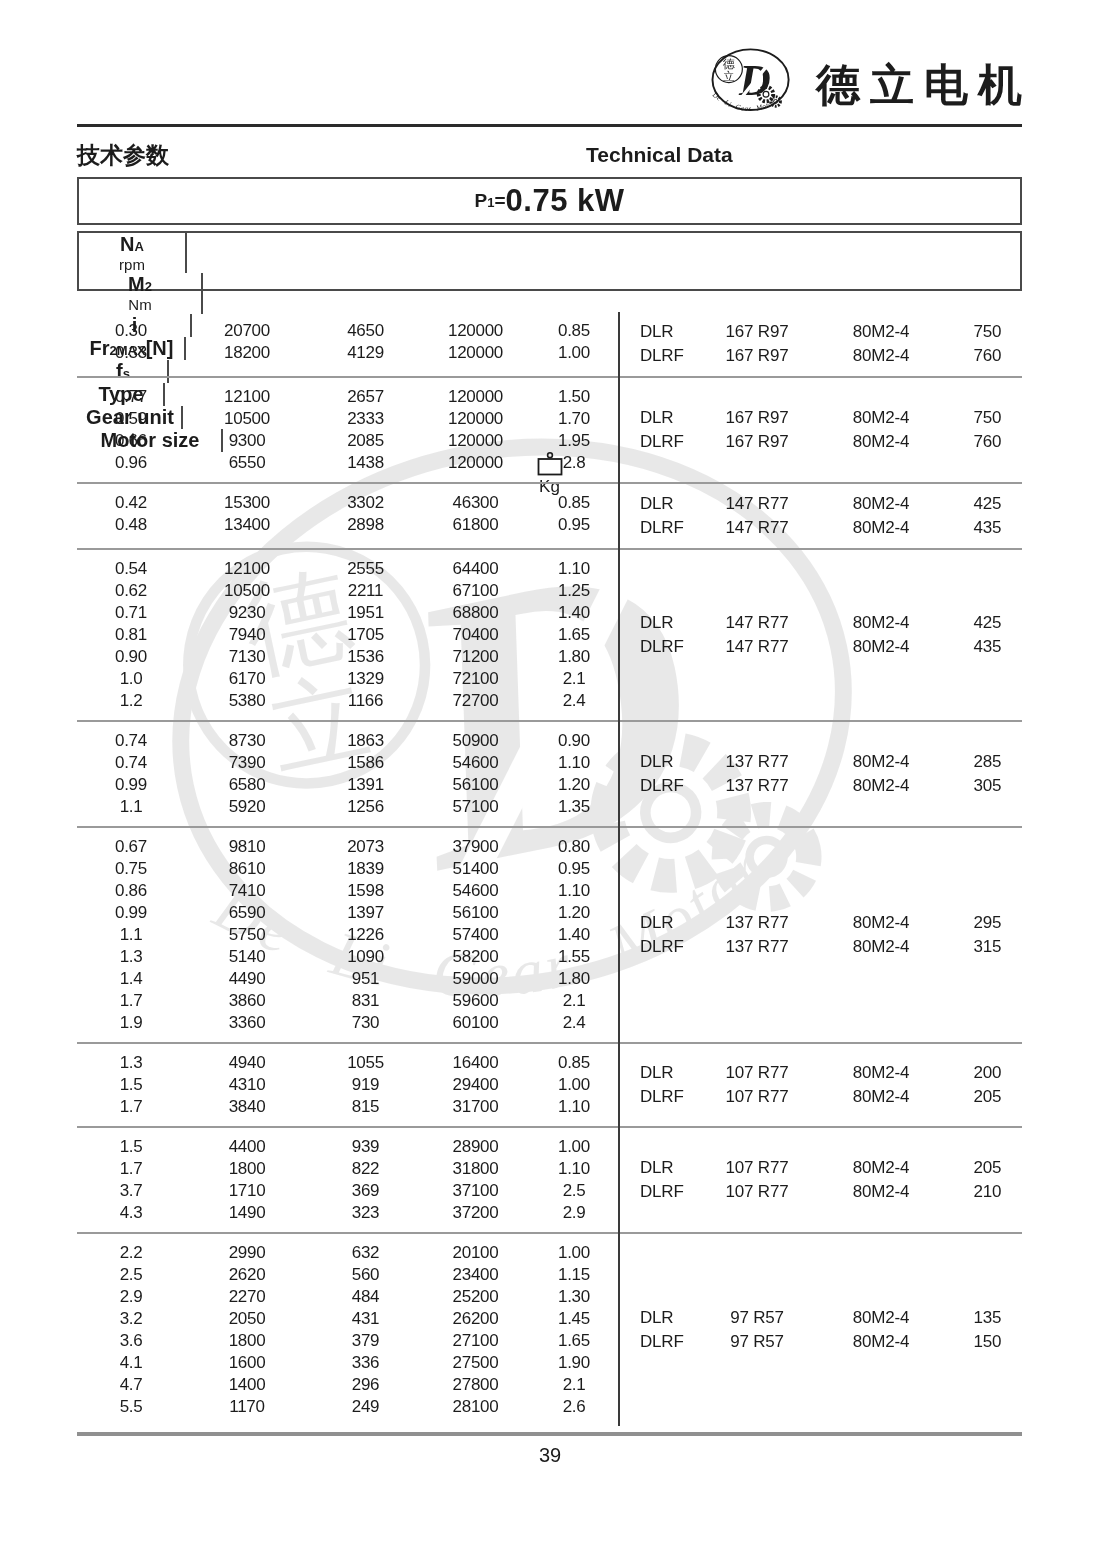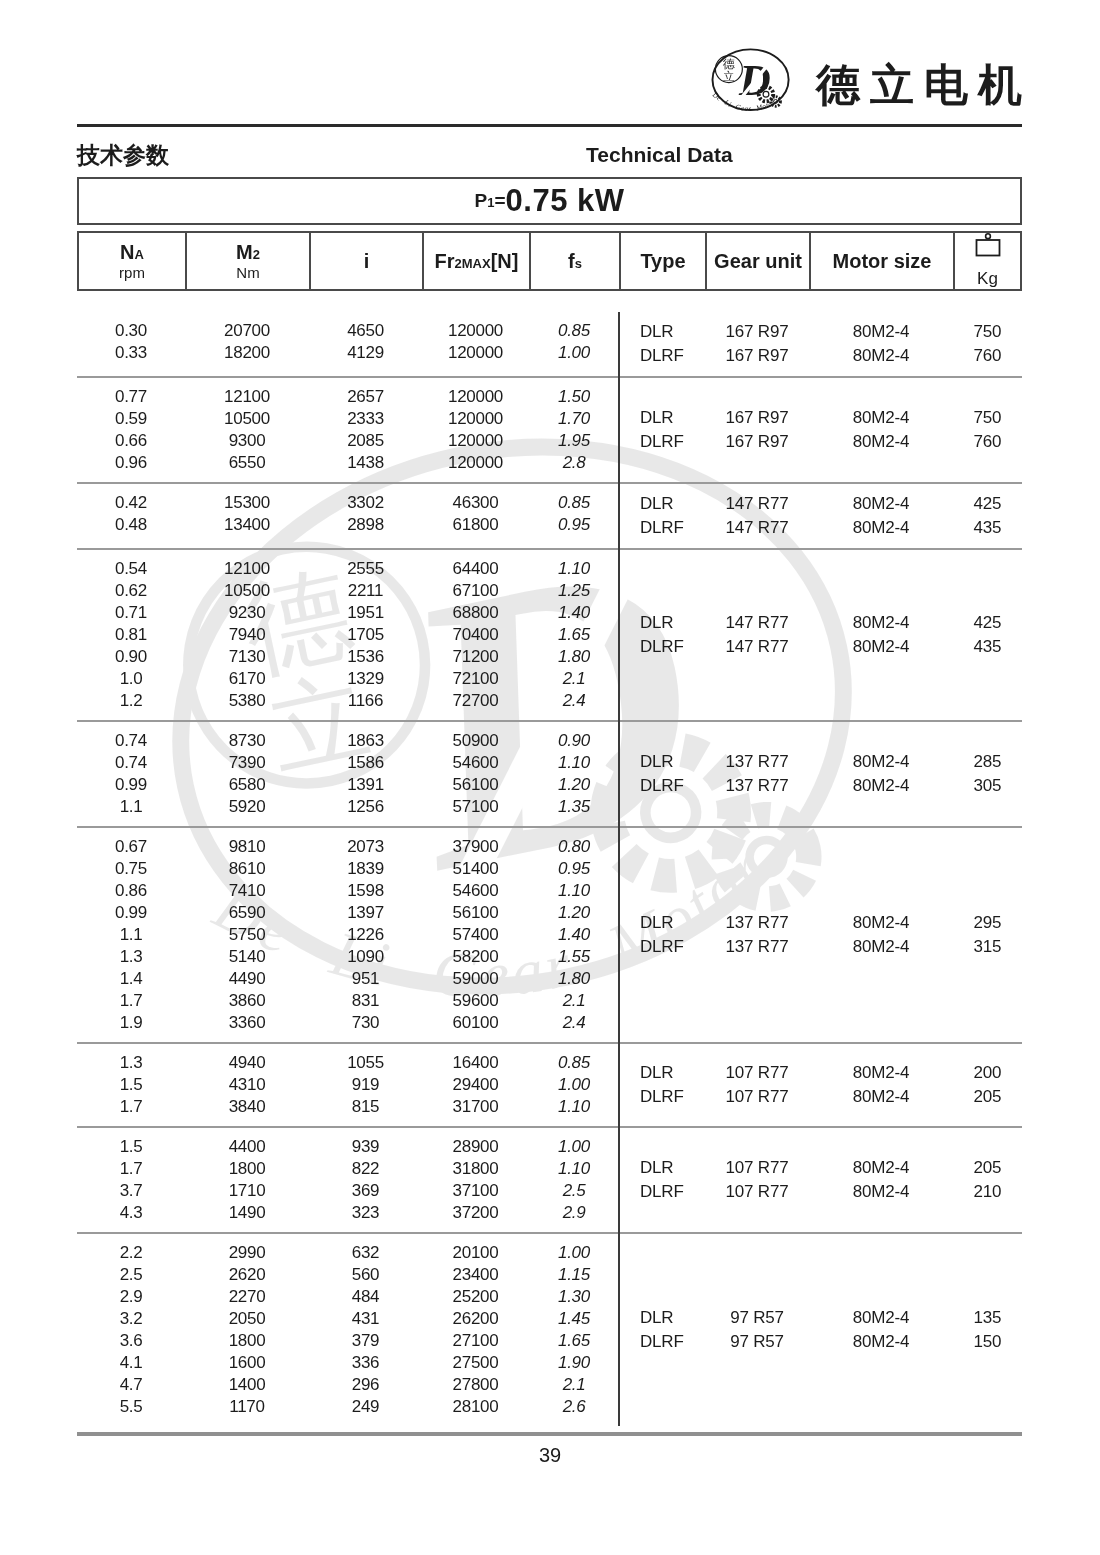--- a/index.html
+++ b/index.html
@@ -32,7 +32,7 @@
 
   
   .thead { position:absolute; left:77px; top:231px; width:945px; height:60px; box-sizing:border-box;
-    border:2px solid #4a4a4a; display:flex; }
+    border:2px solid #4a4a4a; display:flex;flex-direction:column; }
   .hcell { box-sizing:border-box; border-right:2px solid #4a4a4a; display:flex; flex-direction:column;
     align-items:center; justify-content:center; line-height:1.15; }
   .hcell:last-child { border-right:none; flex:1; }

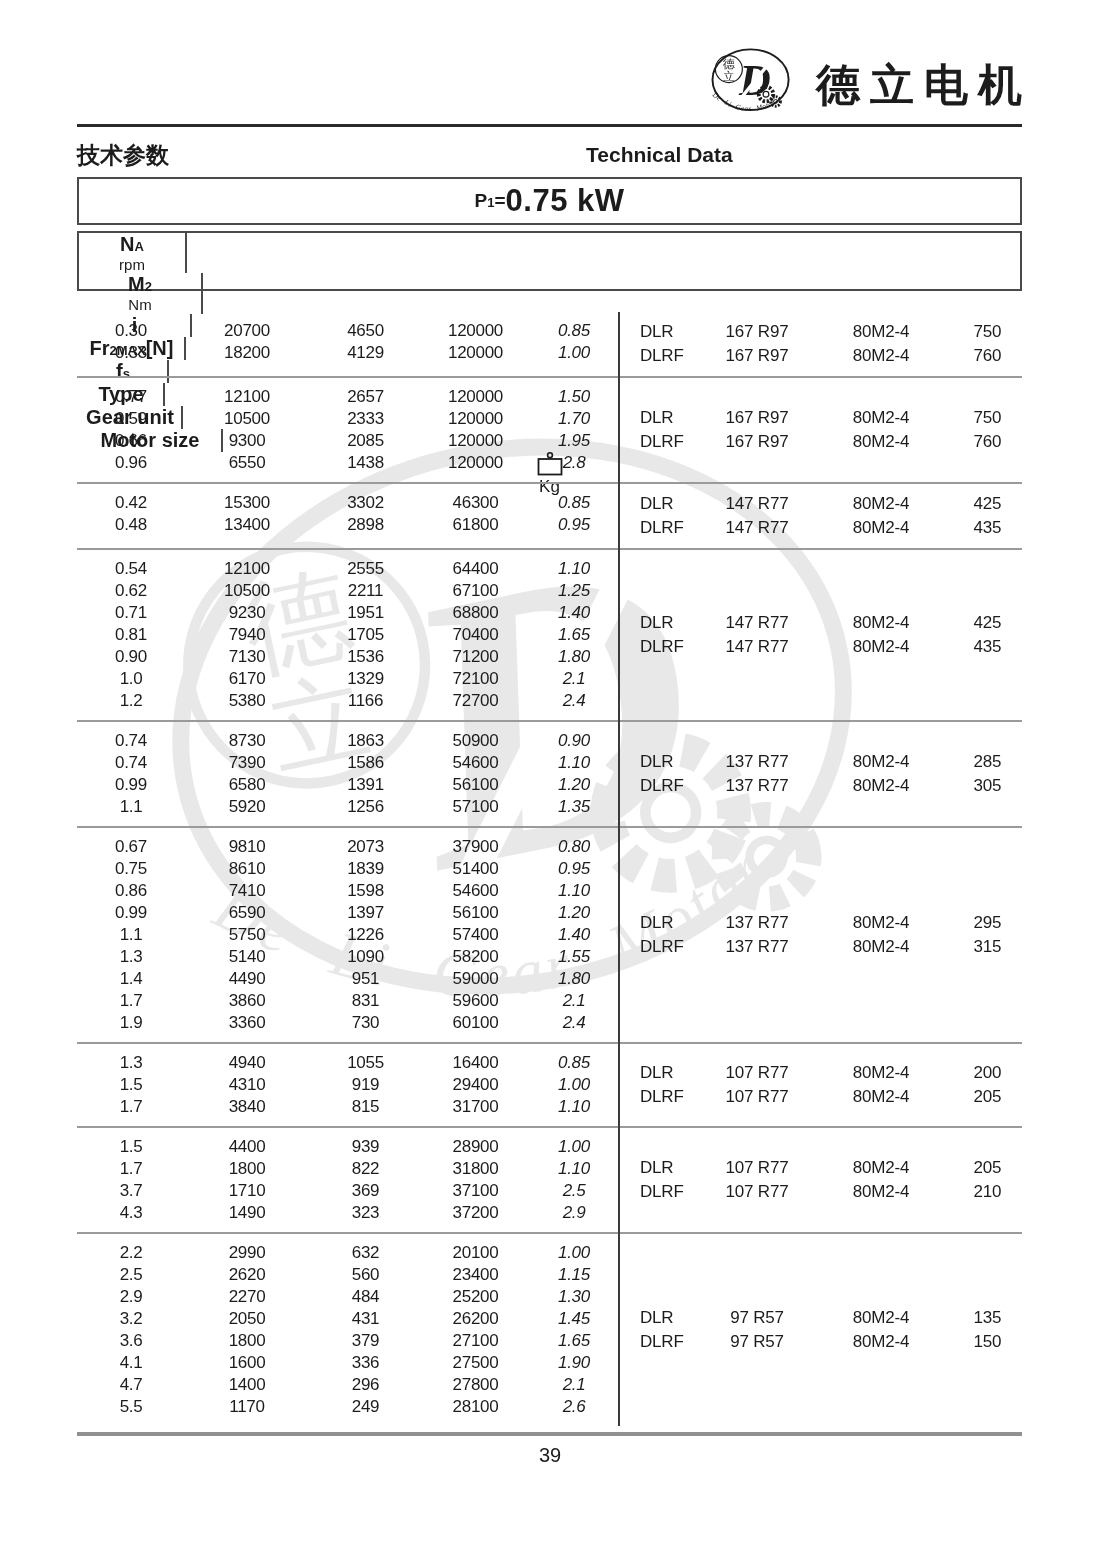--- a/index.html
+++ b/index.html
@@ -53,7 +53,7 @@
   .gleft { width:542px; }
   .drow { display:flex; height:22px; align-items:center; }
   .dcell { text-align:center; font-size:17px; letter-spacing:-0.3px; }
-  .c0{width:108px;} .c1{width:124px;} .c2{width:113px;} .c3{width:107px;} .c4{width:90px;font-style:italic;}
+  .c0{width:108px;} .c1{width:124px;} .c2{width:113px;} .c3{width:107px;} .c4{width:90px;}
   .gright { flex:1; display:flex; flex-direction:column; justify-content:center; }
   .irow { display:flex; height:24px; align-items:center; }
   .icell { font-size:17px; letter-spacing:-0.2px; text-align:center; box-sizing:border-box; }

